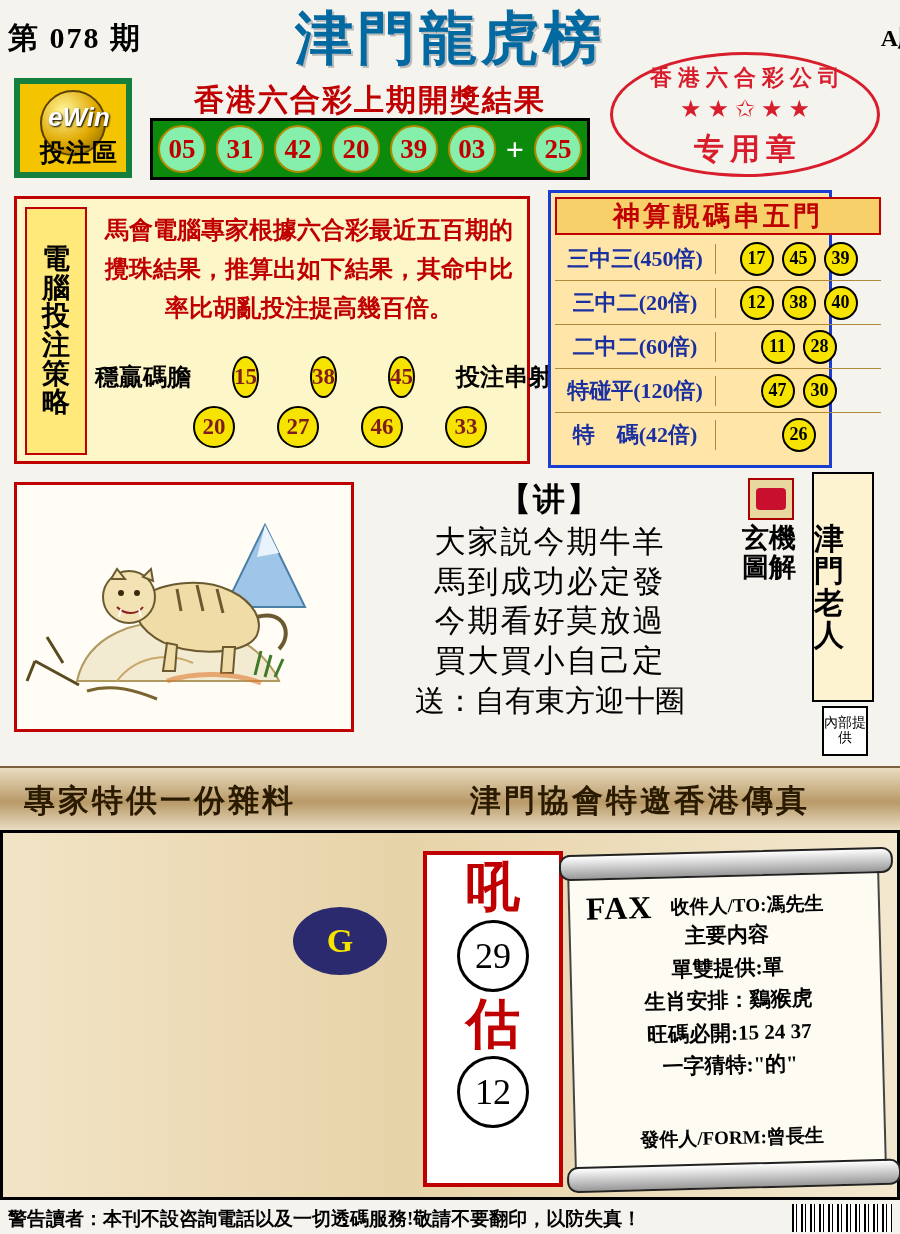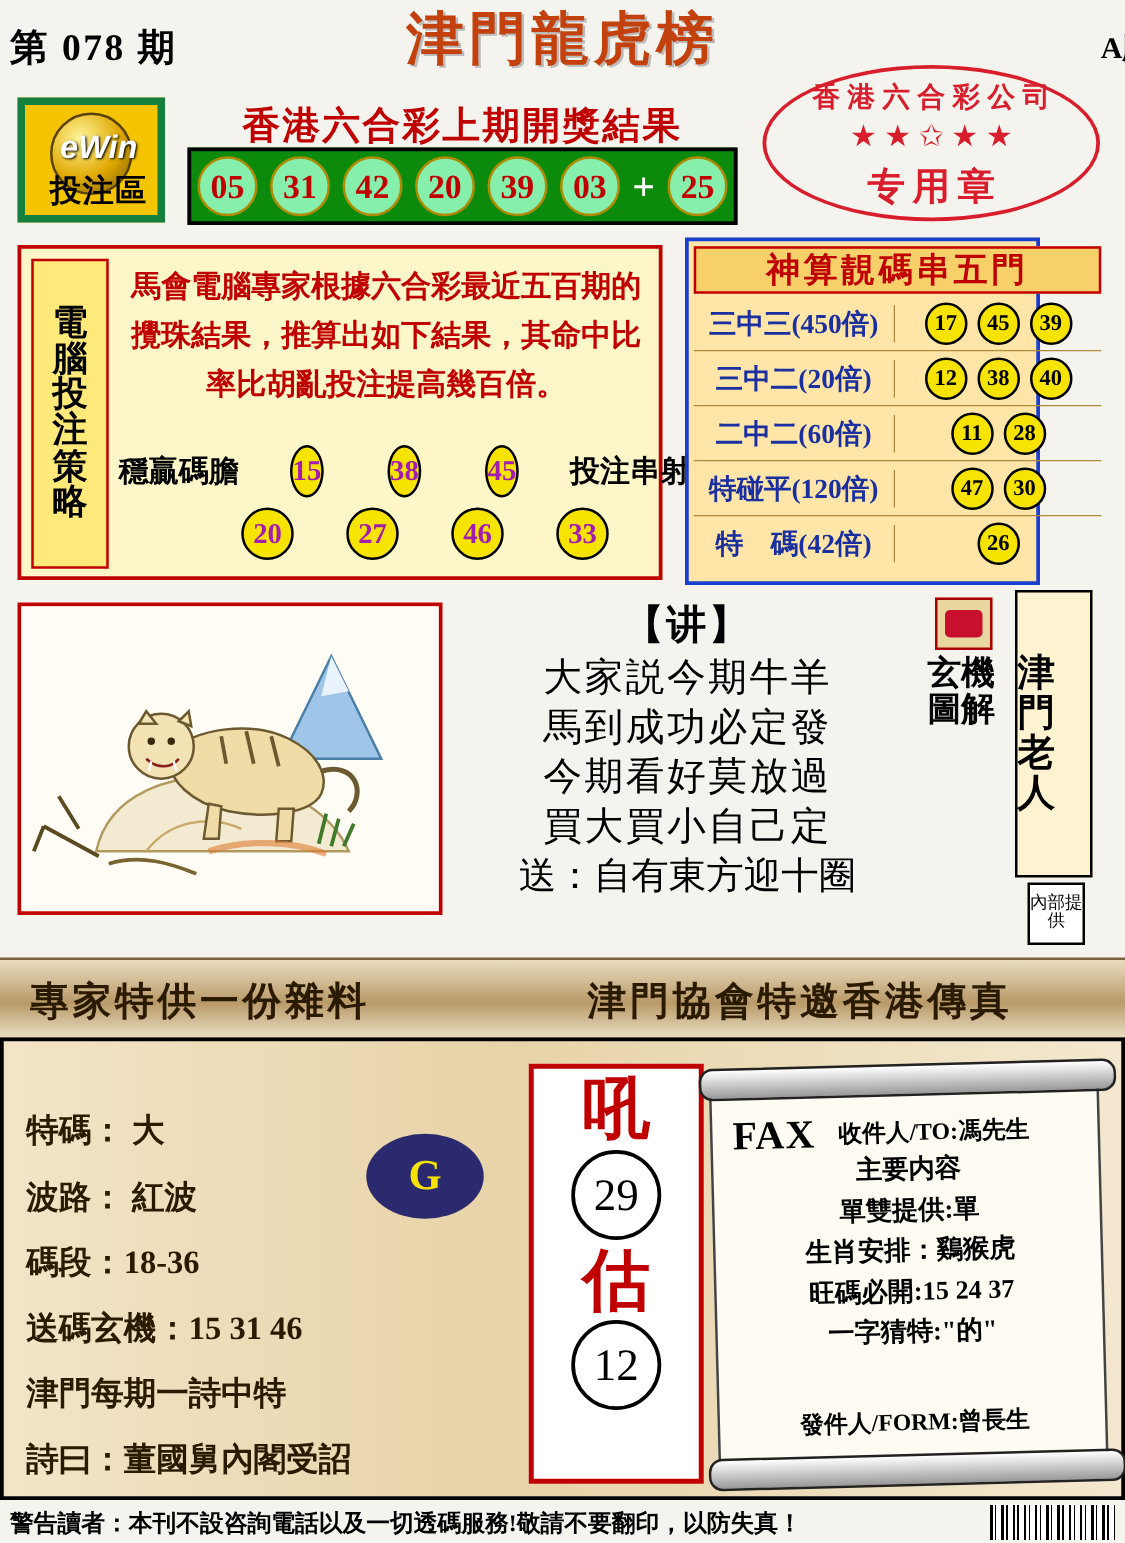--- a/index.html
+++ b/index.html
@@ -25,7 +25,7 @@
   }
   .main-title{
     position:absolute;left:0;top:0;width:900px;text-align:center;
-    font-size:46px;font-weight:bold;color:#c2410c;
+    font-size:58px;font-weight:bold;color:#0369a1;
     letter-spacing:4px;
     font-family:"DejaVu Serif",serif;
     text-shadow:2px 2px 0 #bbb;

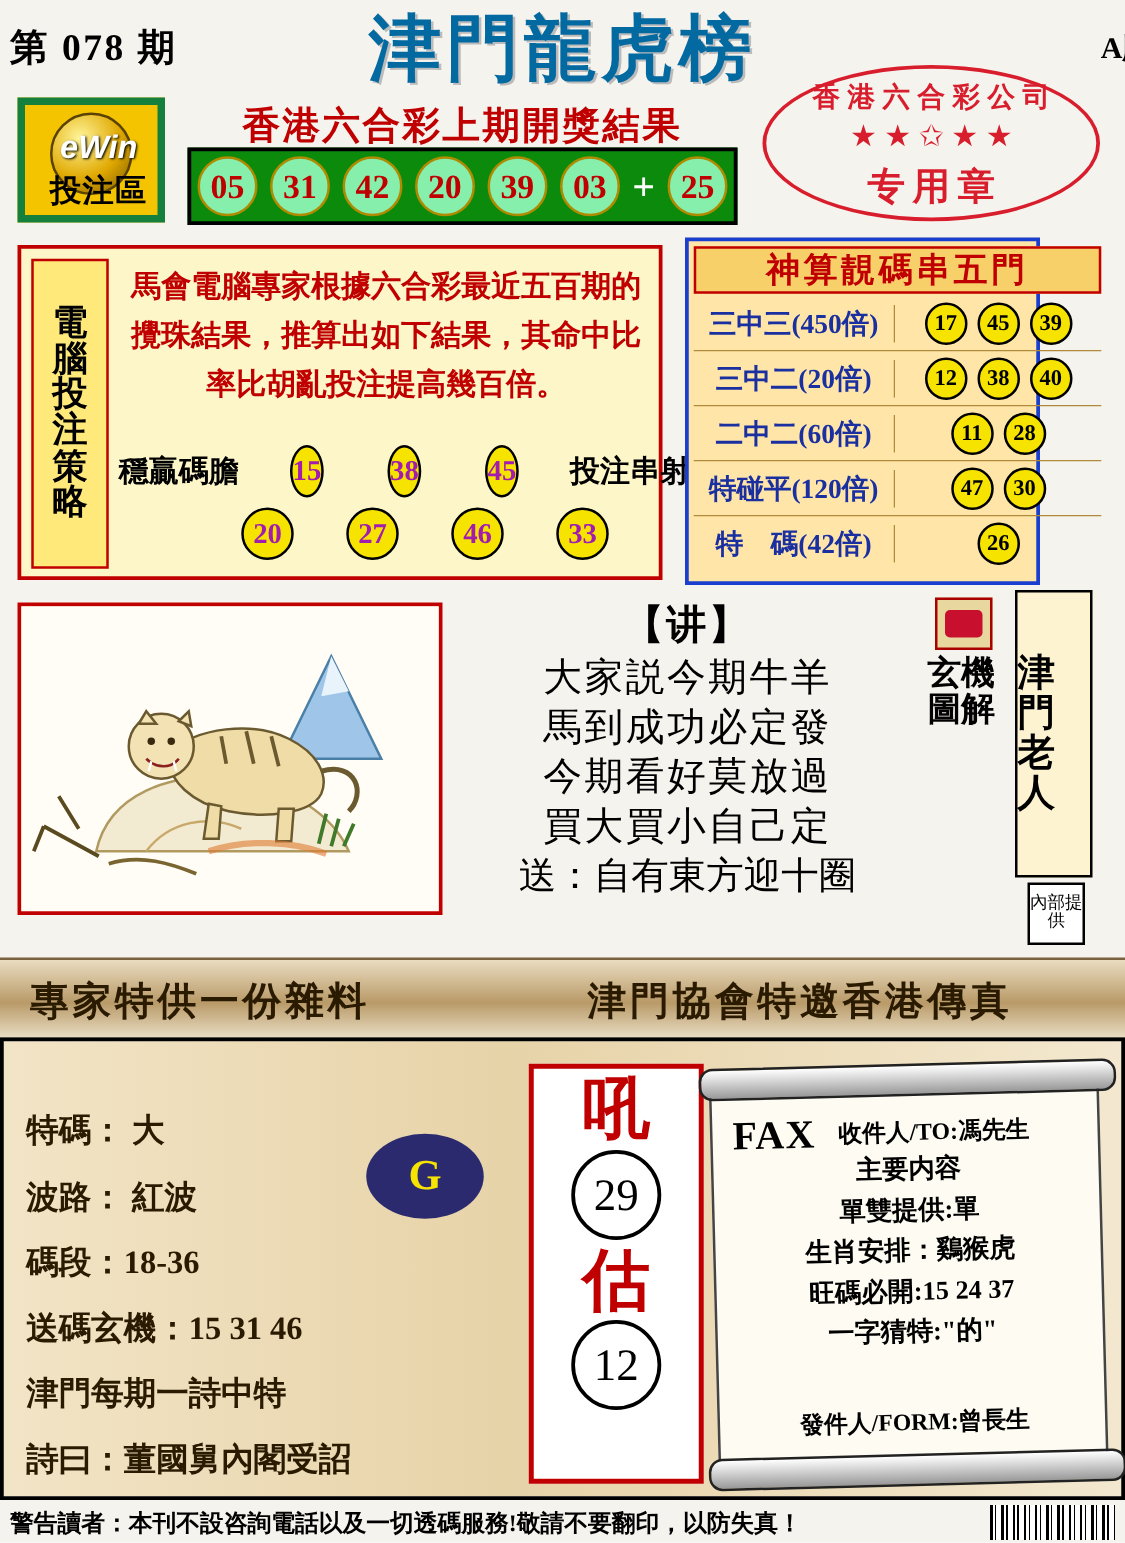--- a/index.html
+++ b/index.html
@@ -118,7 +118,7 @@
     width:38px;height:38px;border-radius:50%;
     background:#f6e400;border:2px solid #000;
     display:flex;align-items:center;justify-content:center;
-    font-size:23px;font-weight:bold;color:#a21caf;margin:0 10px;
+    font-size:23px;font-weight:bold;color:#7f1d1d;margin:0 10px;
   }
   
   .rtable{

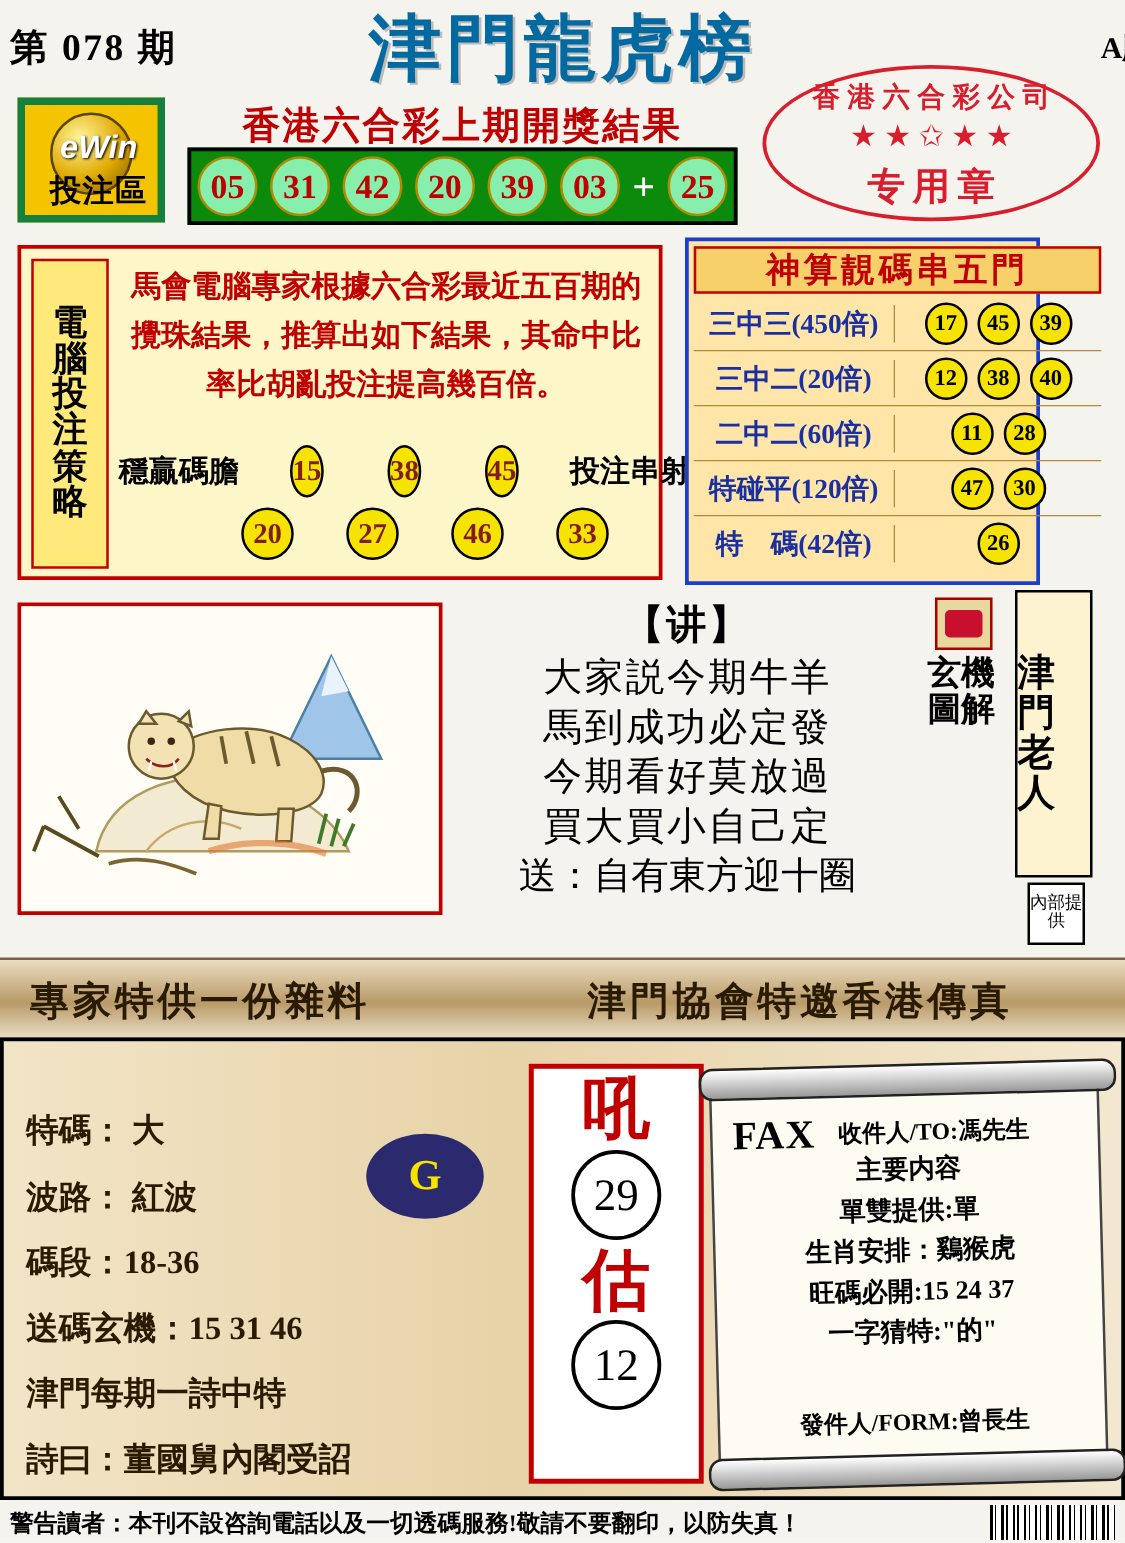--- a/index.html
+++ b/index.html
@@ -443,14 +443,6 @@
   </div>
 
   <div class="bottom">
-    <div class="binfo">
-      <div>特碼：  大</div>
-      <div>波路：  紅波</div>
-      <div>碼段：18-36</div>
-      <div>送碼玄機：15 31 46</div>
-      <div>津門每期一詩中特</div>
-      <div>詩曰：董國舅內閣受詔</div>
-    </div>
 
     <div class="logo-oval">
       <span class="g">G</span>

